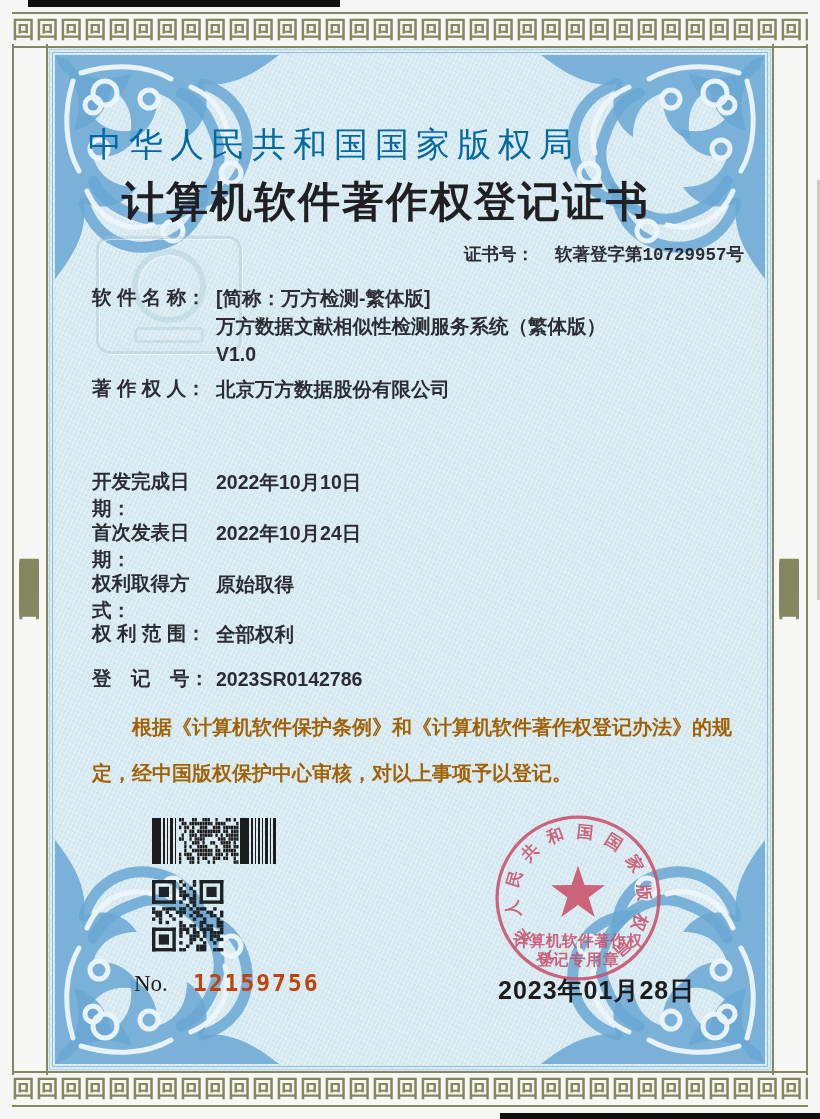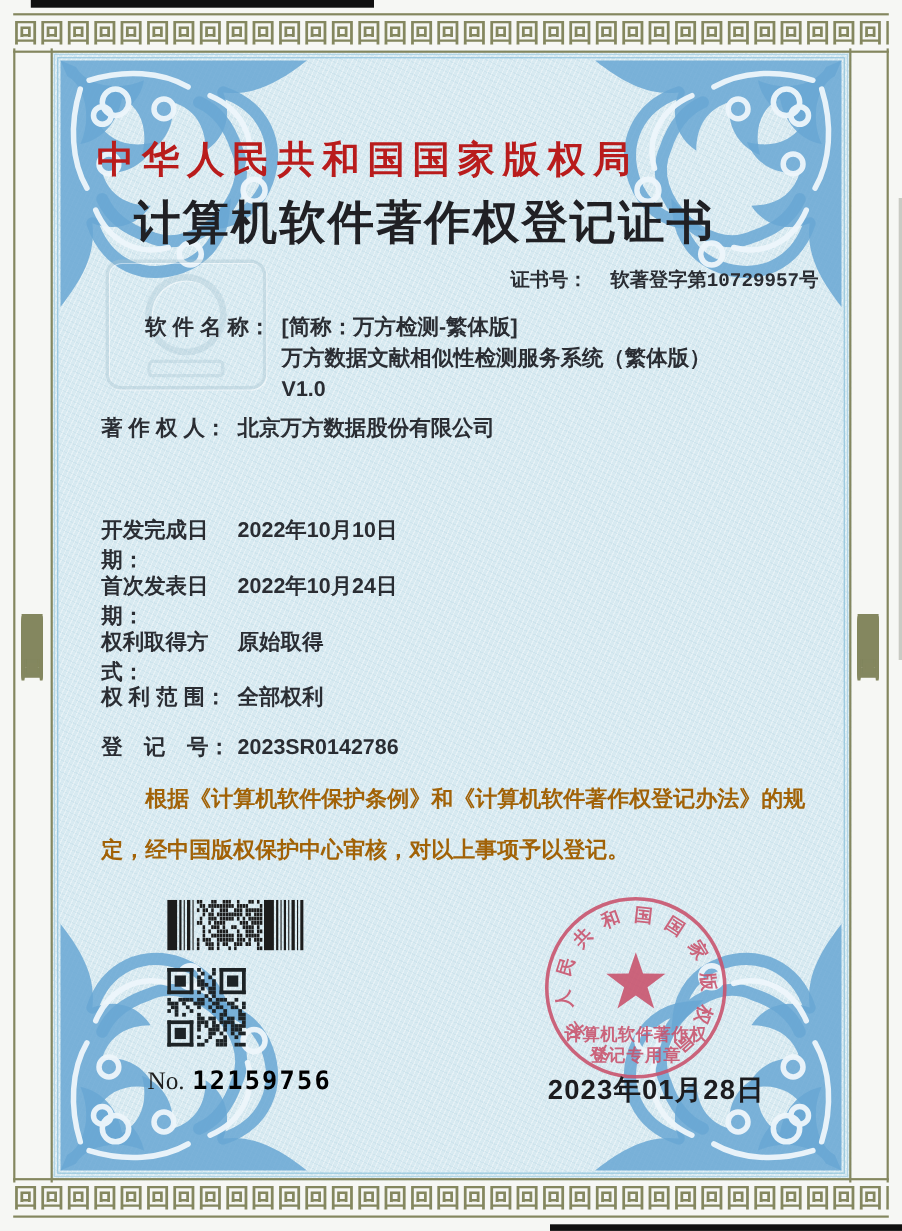--- a/index.html
+++ b/index.html
@@ -42,7 +42,7 @@
 
   
   .authority{position:absolute;top:122px;left:0;width:668px;text-align:center;
-    font-size:34px;font-weight:700;letter-spacing:7px;color:#b91c1c;}
+    font-size:34px;font-weight:400;letter-spacing:7px;color:#0369a1;}
   .cert-title{position:absolute;top:174px;left:0;width:772px;text-align:center;
     font-size:42px;font-weight:900;letter-spacing:2px;color:#202024;}
   .cert-no{position:absolute;top:242px;left:0;width:744px;text-align:right;

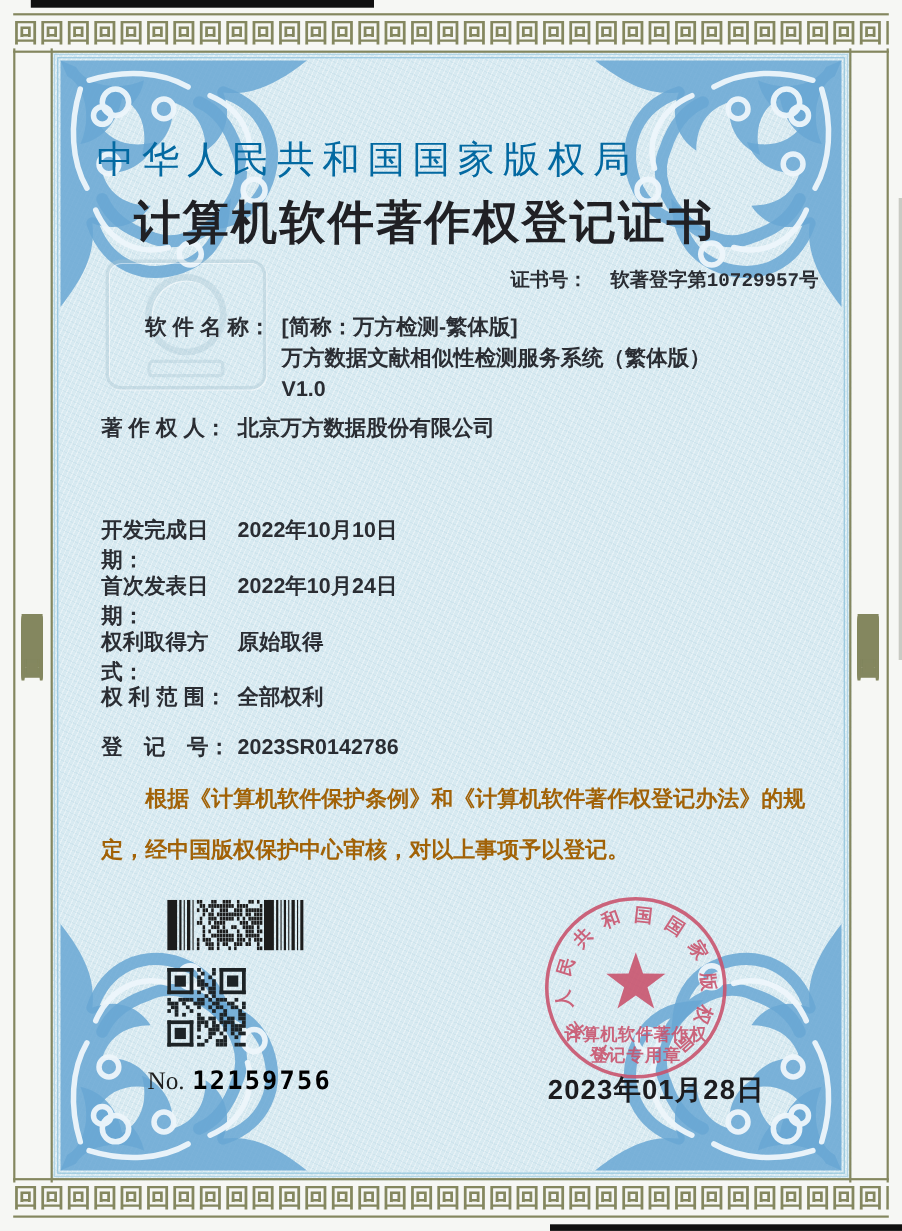--- a/index.html
+++ b/index.html
@@ -52,7 +52,7 @@
   .field-row{position:absolute;left:92px;display:flex;color:#2a2d33;}
   .field-label{width:124px;font-size:19.5px;font-weight:700;flex:0 0 auto;}
   .field-value{font-size:19.5px;font-weight:700;line-height:28px;}
-  .r1{top:284px;margin-left:40px;} .r2{top:375px;} .r3{top:468px;} .r4{top:519px;}
+  .r1{top:284px;} .r2{top:375px;} .r3{top:468px;} .r4{top:519px;}
   .r5{top:570px;} .r6{top:620px;} .r7{top:665px;justify-content:center;}
 
   .statement{position:absolute;left:92px;top:704px;width:654px;font-size:20px;

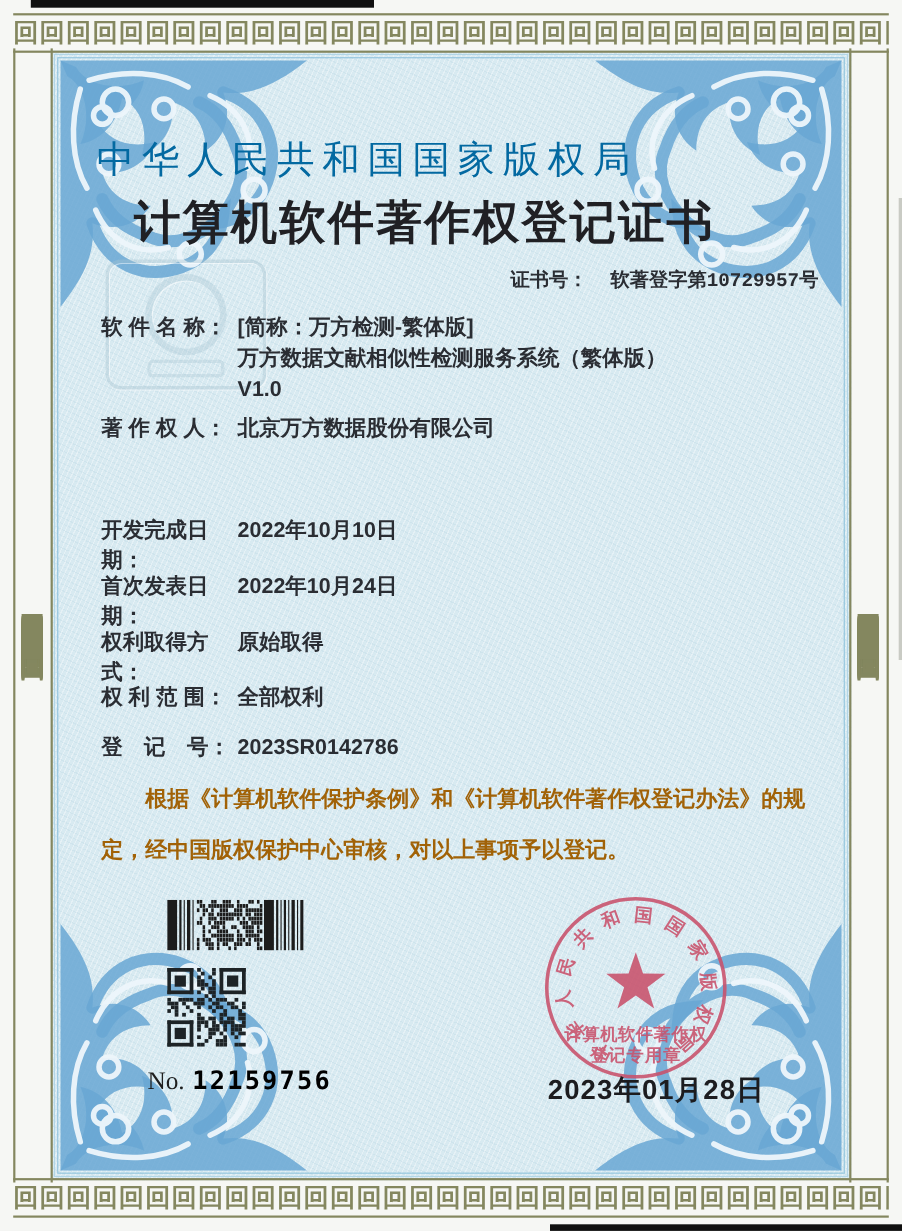--- a/index.html
+++ b/index.html
@@ -75,8 +75,8 @@
   
   .serial{position:absolute;left:134px;top:970px;font-size:23px;color:#1e1e1e;
     font-family:"Liberation Serif","DejaVu Serif",serif;}
-  .serial .num{color:#000000;font-family:"DejaVu Sans Mono",monospace;
-    letter-spacing:2px;margin-left:7px;font-weight:700;}
+  .serial .num{color:#c2410c;font-family:"DejaVu Sans Mono",monospace;
+    letter-spacing:2px;margin-left:25px;font-weight:700;}
   .issue-date{position:absolute;left:498px;top:974px;font-size:25px;font-weight:700;
     color:#1c1c1f;letter-spacing:1px;}
 

